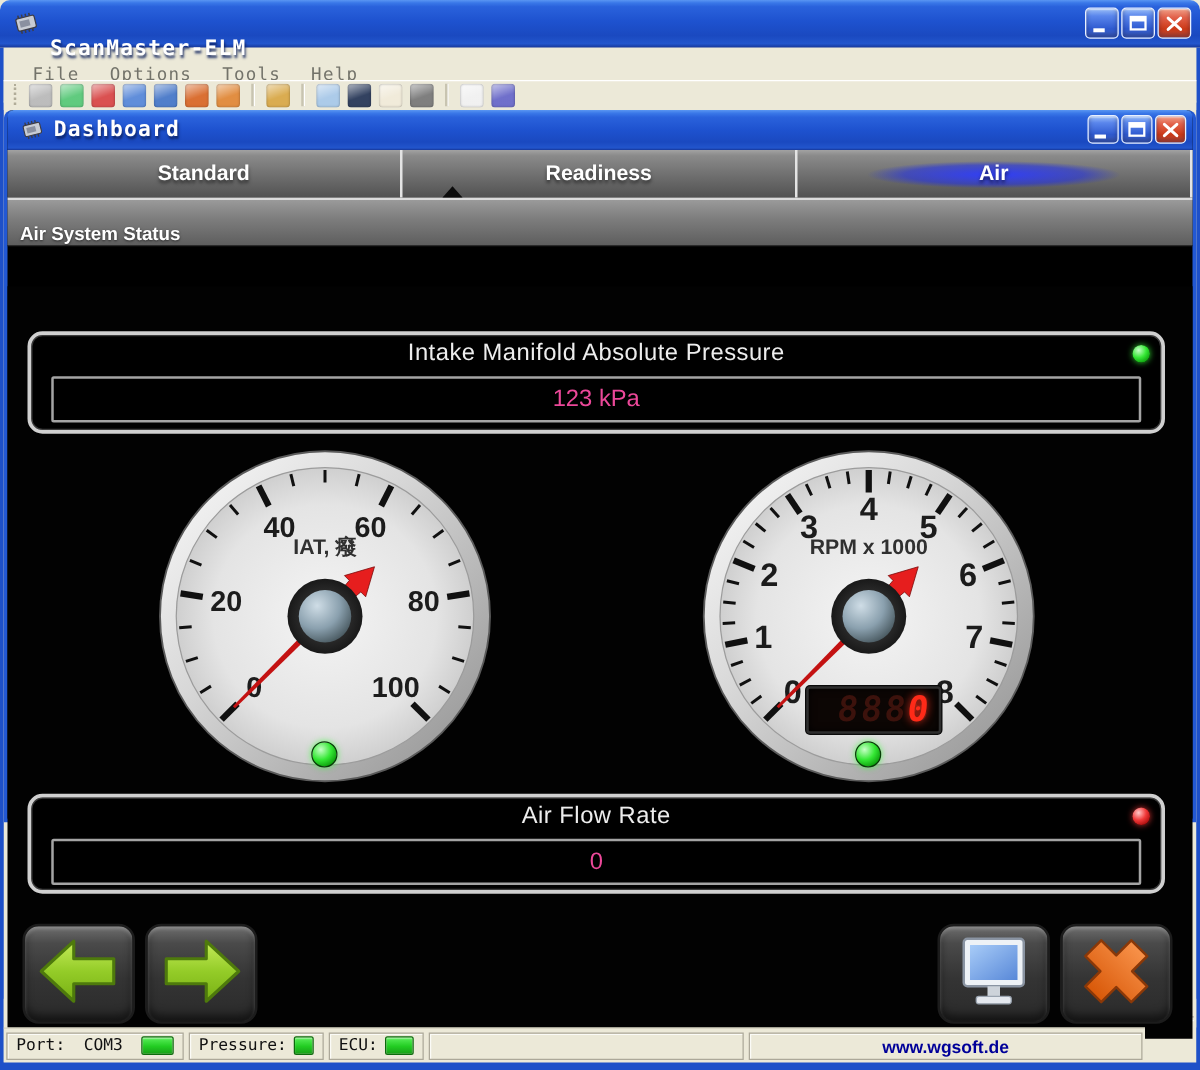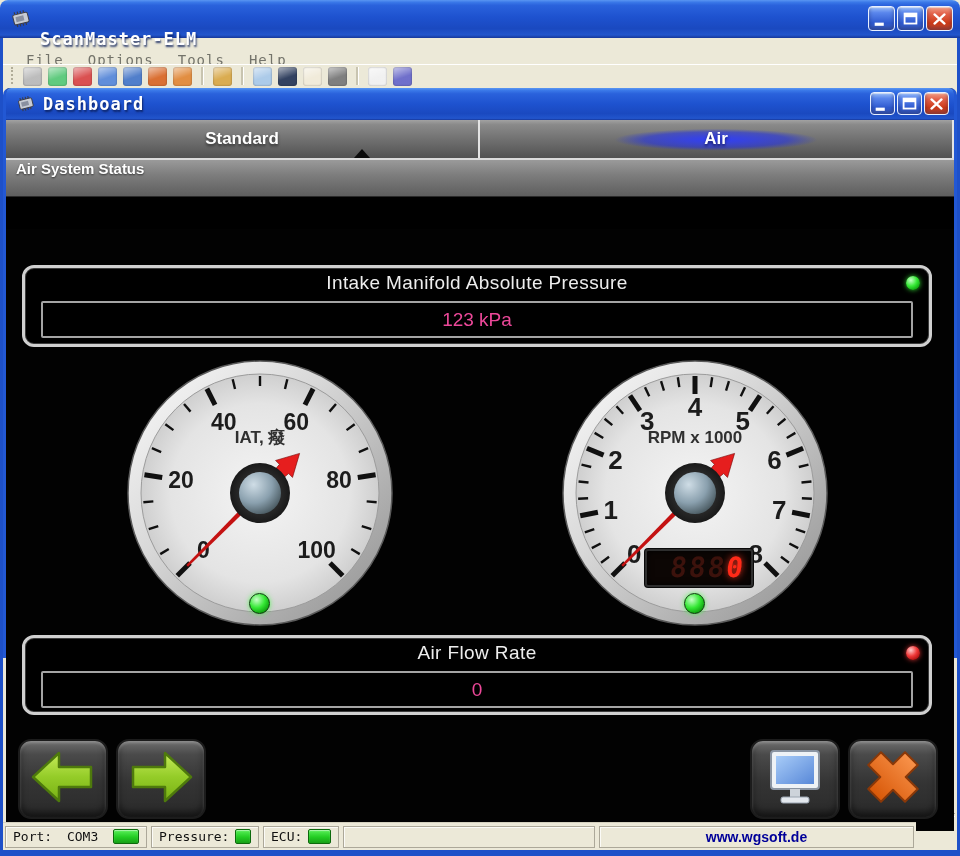--- a/index.html
+++ b/index.html
@@ -231,6 +231,7 @@
 
     <div class="tabs" id="tabs">
         <div class="tab">Standard</div>
+        <div class="tab">Readiness</div>
         <div class="tab active">Air</div>
         <div class="tab-triangle"></div>
       </div>

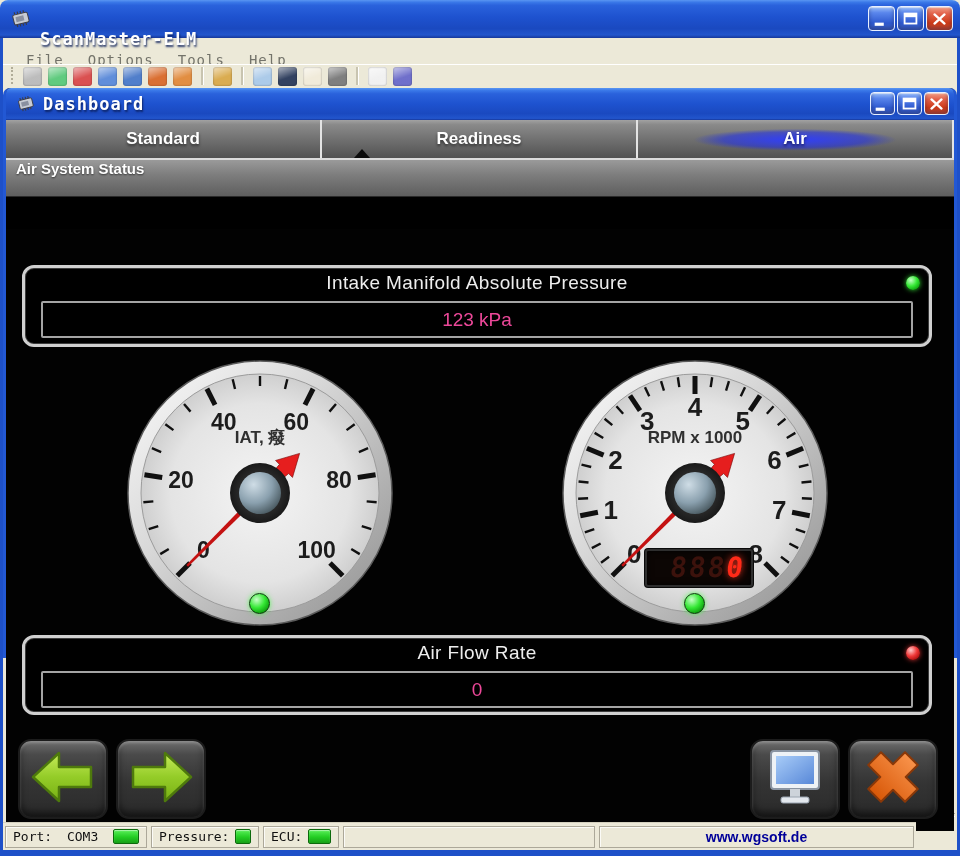--- a/index.html
+++ b/index.html
@@ -59,7 +59,7 @@
   .tab-triangle{position:absolute;left:348px;bottom:0;width:0;height:0;
     border-left:8px solid transparent;border-right:8px solid transparent;border-bottom:9px solid #0c0c0c;}
 
-  .section-bar{height:36px;display:flex;align-items:flex-start;padding-left:10px;
+  .section-bar{height:36px;display:flex;align-items:flex-end;padding-left:10px;
     background:linear-gradient(180deg,#9a9a9a 0%,#7e7e7e 40%,#5e5e5e 100%);border-bottom:1px solid #2a2a2a;
     color:#fff;font:bold 15px "Liberation Sans",sans-serif;text-shadow:0 1px 2px rgba(0,0,0,.6);}
 

